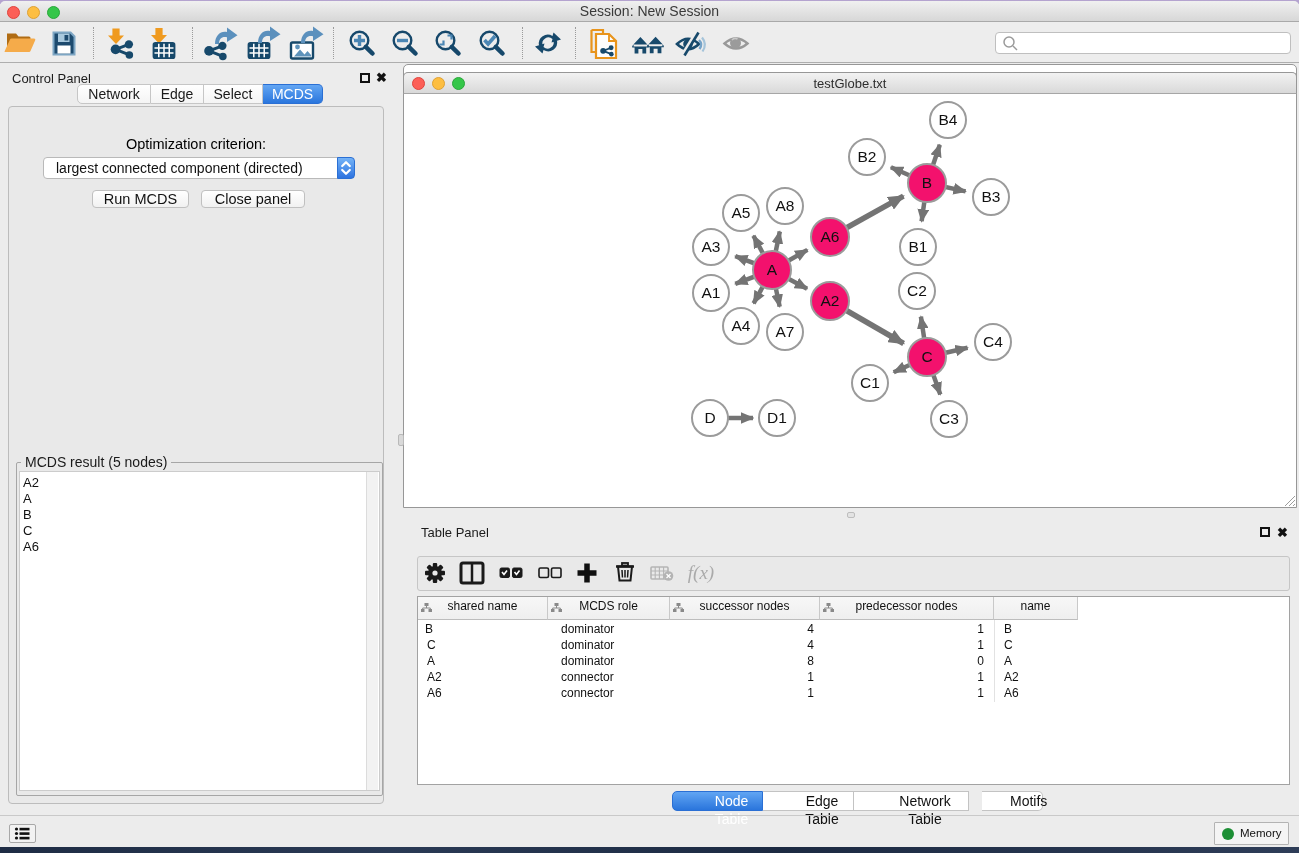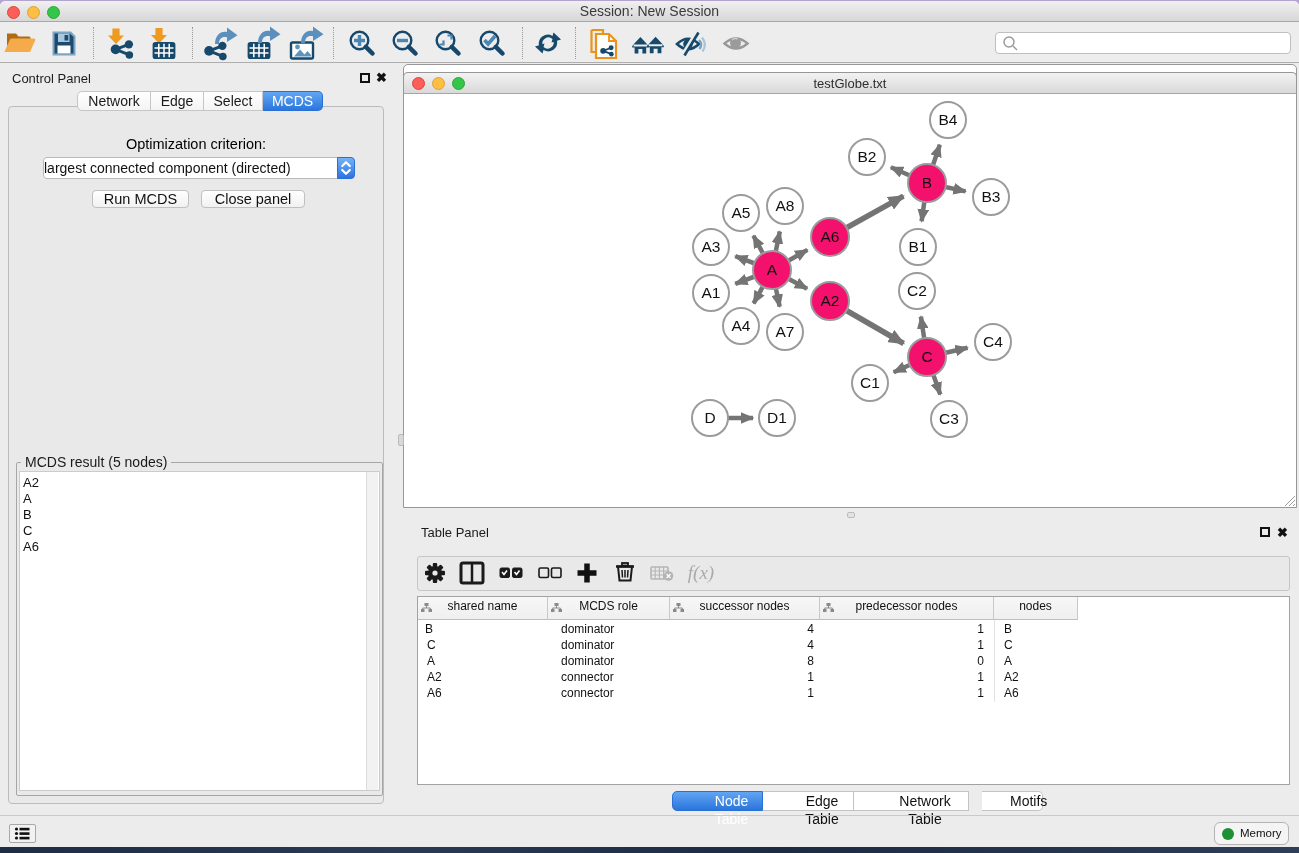--- a/index.html
+++ b/index.html
@@ -23,7 +23,7 @@
 .wbtn-x { position:absolute; font-size:13px; font-weight:bold; color:#111; }
 #cp-box { left:8px; top:106px; width:376px; height:698px; background:#e9e9e9;
   border:1px solid #bcbcbc; border-radius:4px; }
-.tab { position:absolute; top:91px; height:20px; background:linear-gradient(#ffffff,#f4f4f4);
+.tab { position:absolute; top:84px; height:20px; background:linear-gradient(#ffffff,#f4f4f4);
   border:1px solid #c6c6c6; font-size:14px; color:#1a1a1a; text-align:center; line-height:19px; }
 .tabsel { background:linear-gradient(#63a6f3,#2a76dd); color:#fff; border-color:#2a6fd4; }
 #opt-label { left:9px; top:136px; width:374px; text-align:center; font-size:14.5px; color:#000000; }

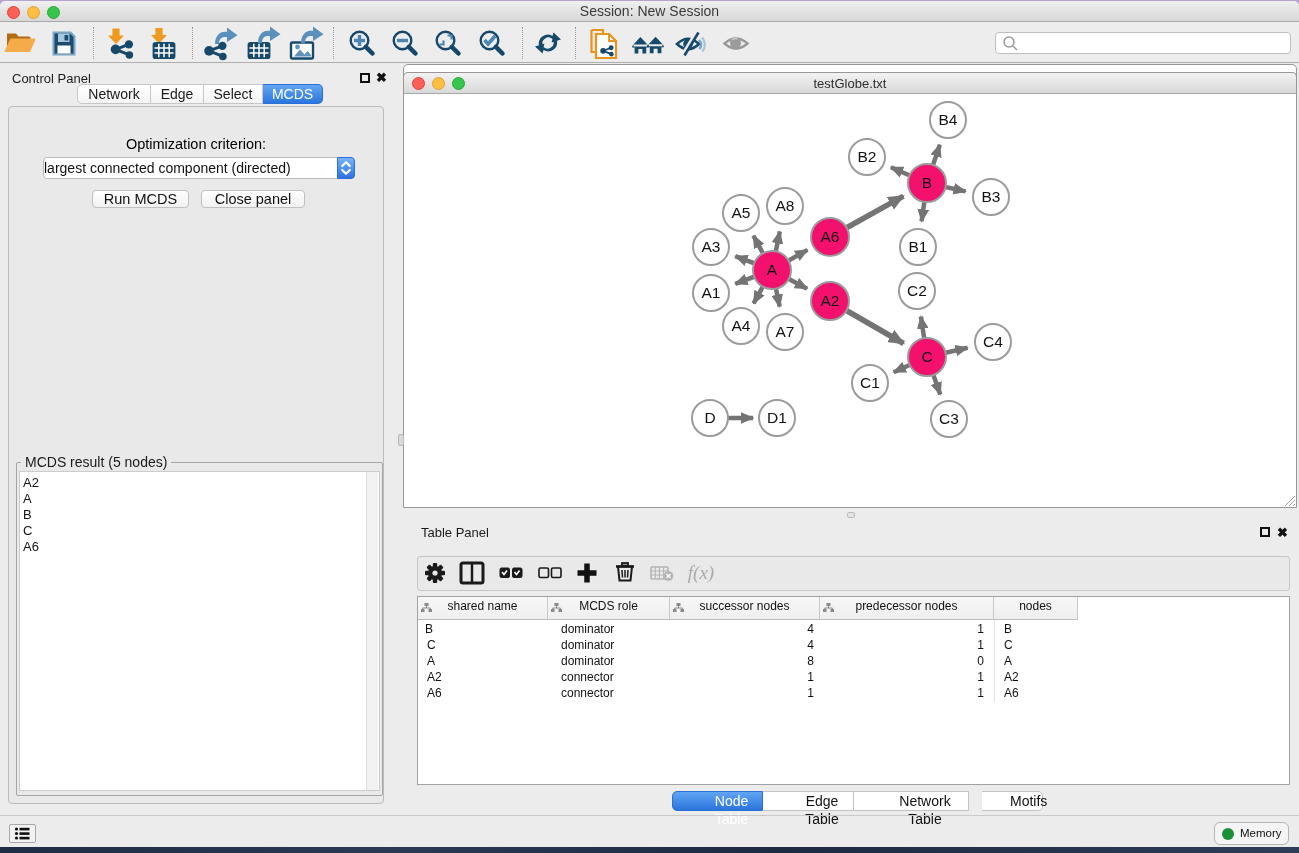--- a/index.html
+++ b/index.html
@@ -29,7 +29,7 @@
 #opt-label { left:9px; top:136px; width:374px; text-align:center; font-size:14.5px; color:#000000; }
 #dropdown { left:43px; top:157px; width:311px; height:22px; background:#fff;
   border:1px solid #b9b9b9; border-radius:4px; font-size:14px; color:#111;
-  line-height:20px; text-align:left; }
+  line-height:20px; text-align:left; padding-left:12px; }
 #stepper { left:337px; top:157px; width:18px; height:22px;
   background:linear-gradient(#74b3f7,#2d73e0); border-radius:0 4px 4px 0; border:1px solid #2a6fd4; }
 .btn { position:absolute; height:18px; background:linear-gradient(#ffffff,#f1f1f1);

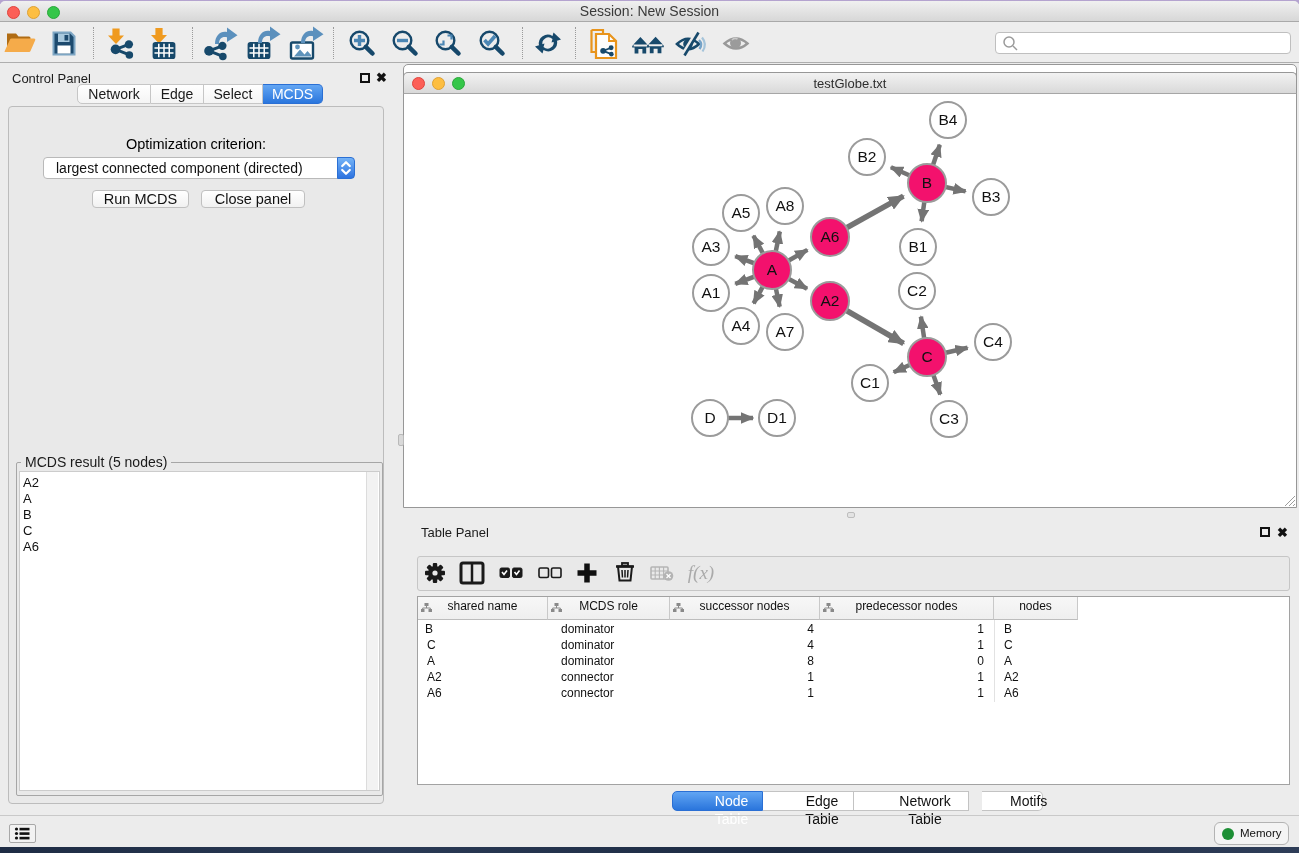--- a/index.html
+++ b/index.html
@@ -414,7 +414,7 @@
   <div class="hcell" style="left:402px;width:174px;">predecessor nodes<svg width="11" height="10" style="position:absolute;left:3px;top:6px;">
         <use href="#hier"></use>
       </svg></div>
-  <div class="hcell" style="left:576px;width:84px;">nodes</div>
+  <div class="hcell" style="left:576px;width:84px;">name</div>
   <div class="trow" style="left:7px;top:24px;">B</div>
   <div class="trow" style="left:9px;top:40px;">C</div>
   <div class="trow" style="left:9px;top:56px;">A</div>

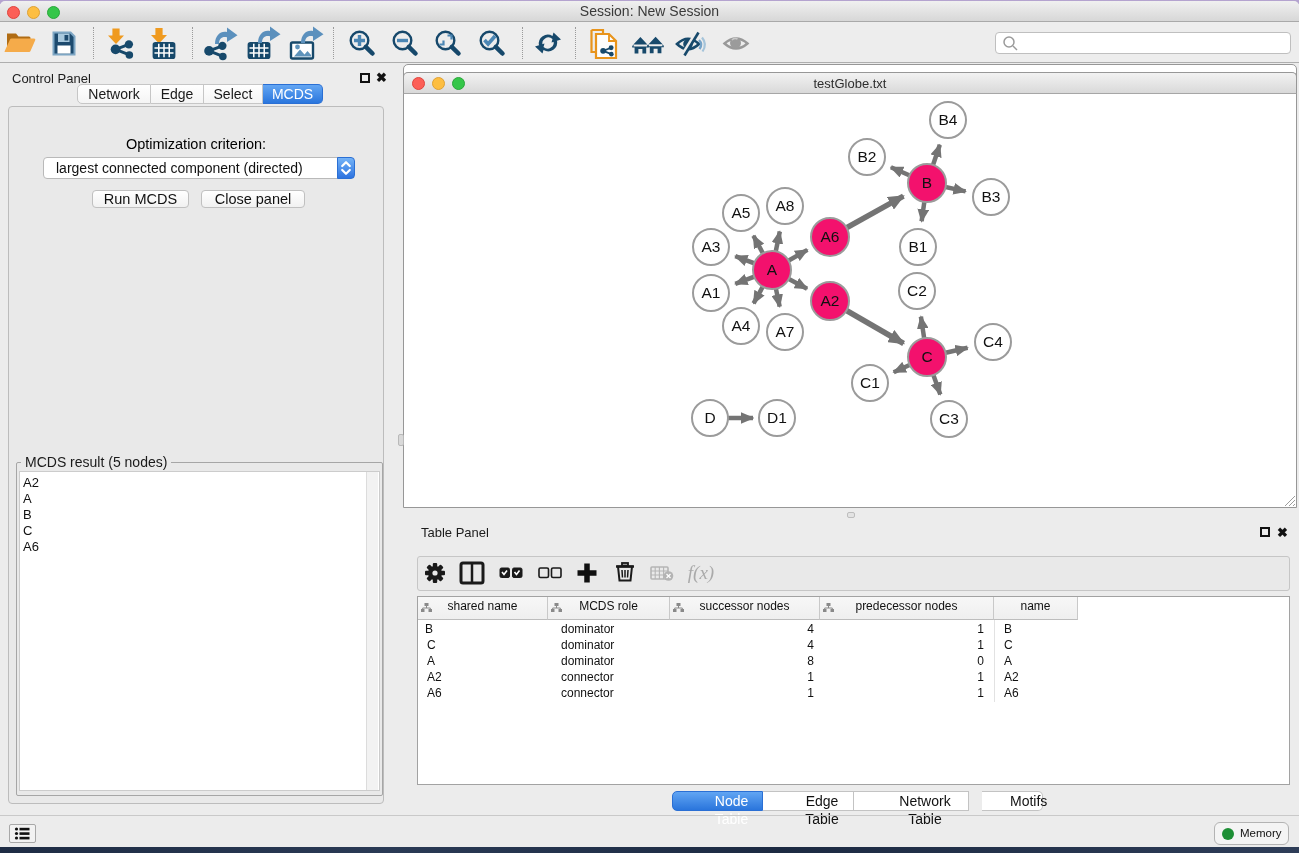--- a/index.html
+++ b/index.html
@@ -65,7 +65,7 @@
 #leftbtn { left:9px; top:824px; width:27px; height:19px; background:#f2f2f2;
   border:1px solid #a8a8a8; border-radius:2px; }
 #membtn { left:1214px; top:822px; width:75px; height:23px; background:#f4f4f4;
-  border:1px solid #b3b3b3; border-radius:6px; font-size:11.5px; color:#111; }
+  border:1px solid #b3b3b3; border-radius:1px; font-size:11.5px; color:#111; }
 #darkstrip { left:0; top:847px; width:1299px; height:6px;
   background:linear-gradient(90deg,#1e2c44,#2a3a55 30%,#1c2a42 60%,#2e3d58); }
 </style>

